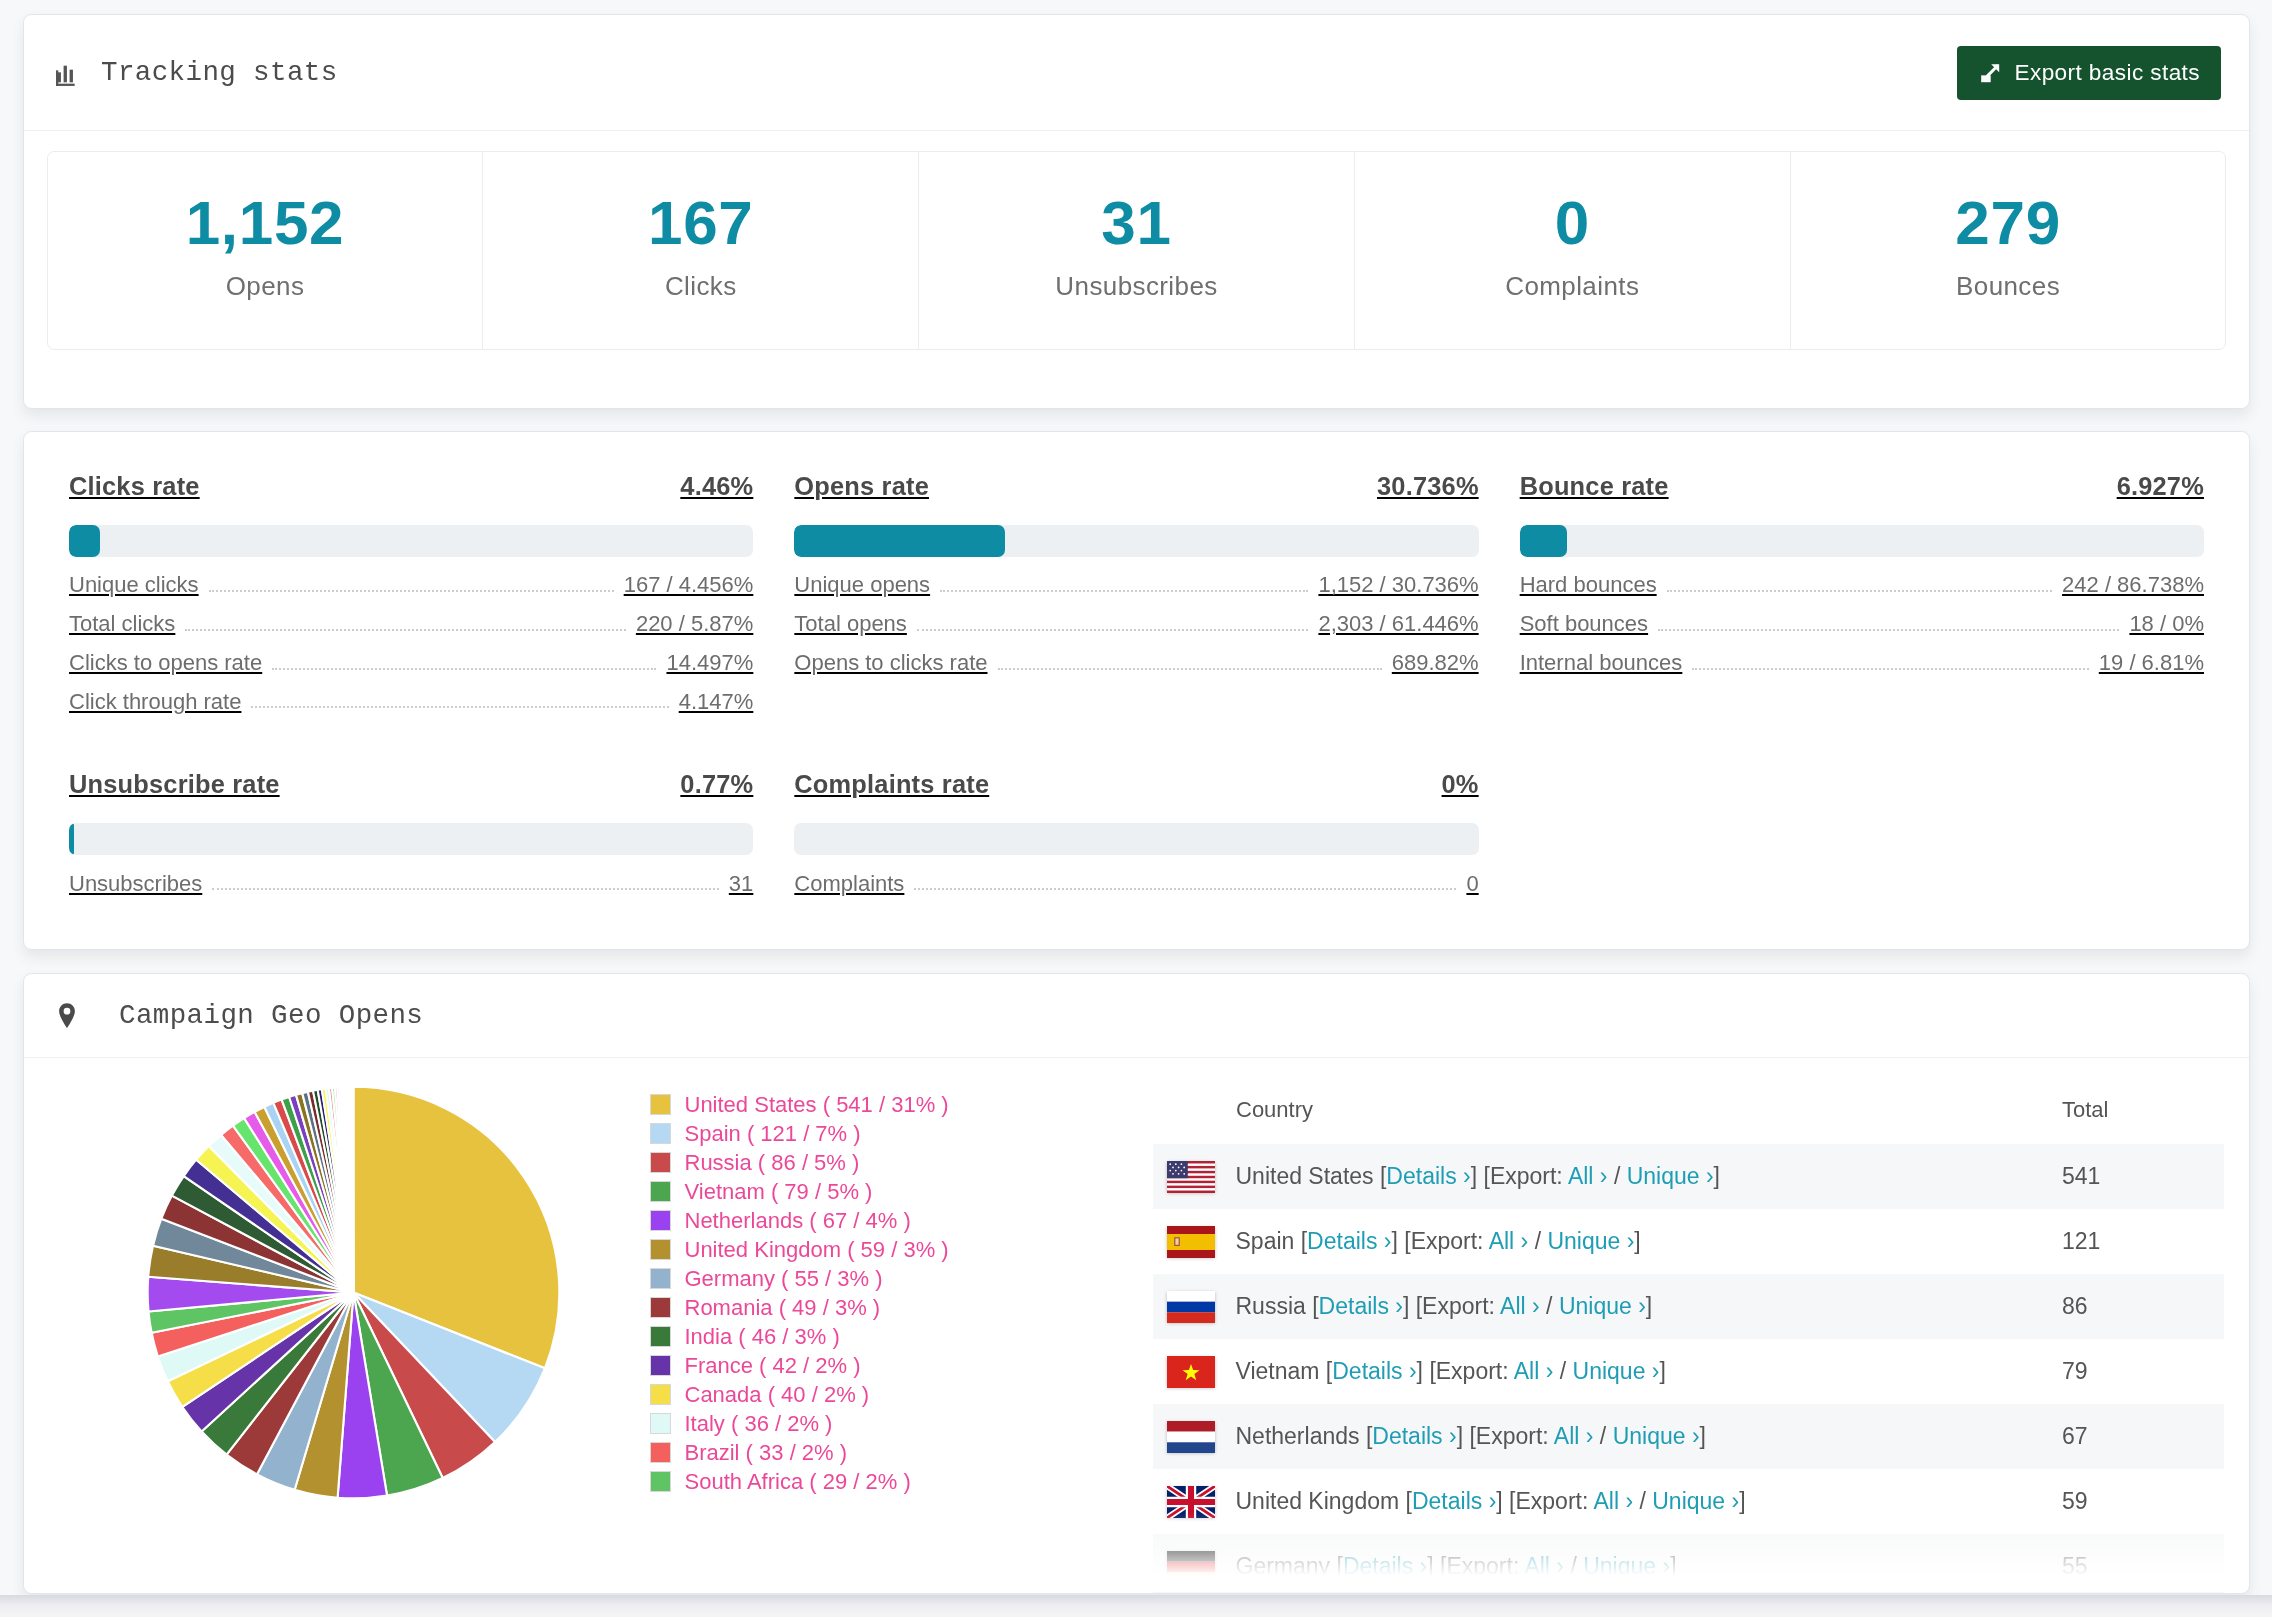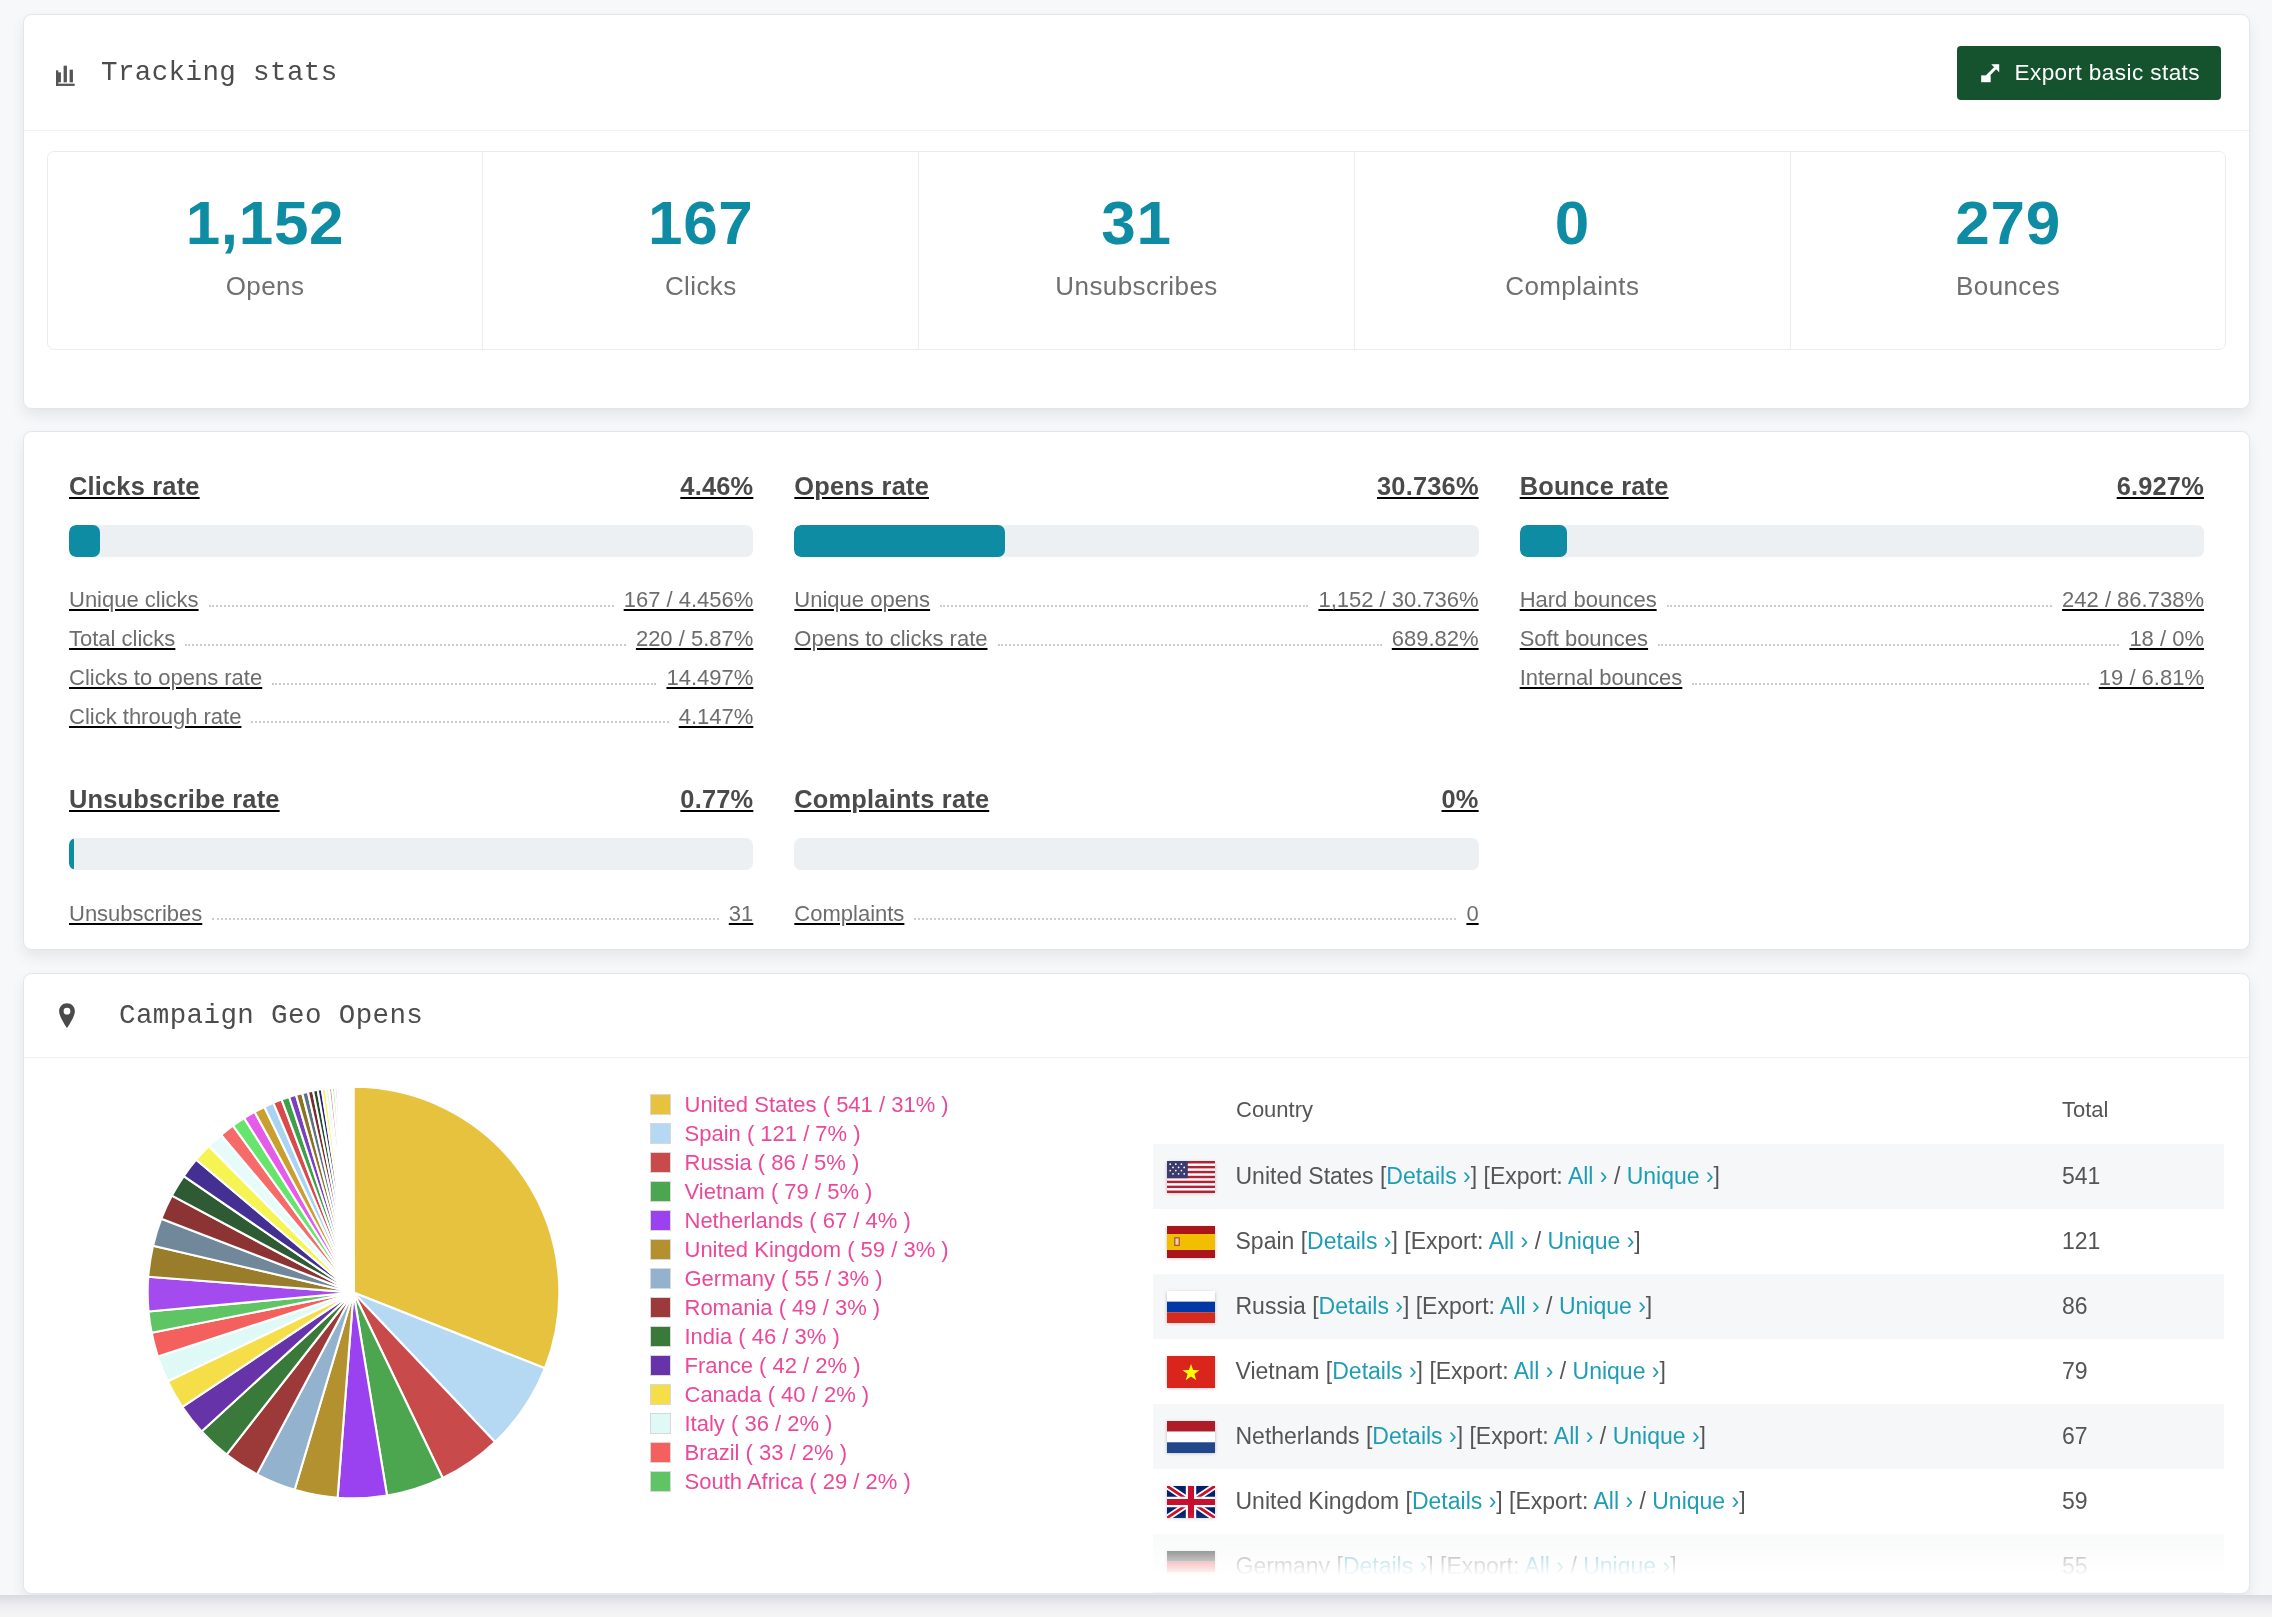--- a/index.html
+++ b/index.html
@@ -47,7 +47,7 @@
     font-size:25.4px;font-weight:700;color:#4a4a4a;letter-spacing:0.2px;}
   .bar-track{margin-top:24px;height:32px;background:#edf0f3;border-radius:7px;overflow:hidden;}
   .bar-fill{height:100%;background:#0E8CA4;border-radius:7px;}
-  .rate-rows{margin-top:24px;}
+  .rate-rows{margin-top:9px;}
   .rate-row{display:flex;align-items:flex-end;padding:6.4px 0;font-size:22px;color:#6d6d6d;}
   .rate-row .lbl{white-space:nowrap;}
   .rate-row .val{white-space:nowrap;}

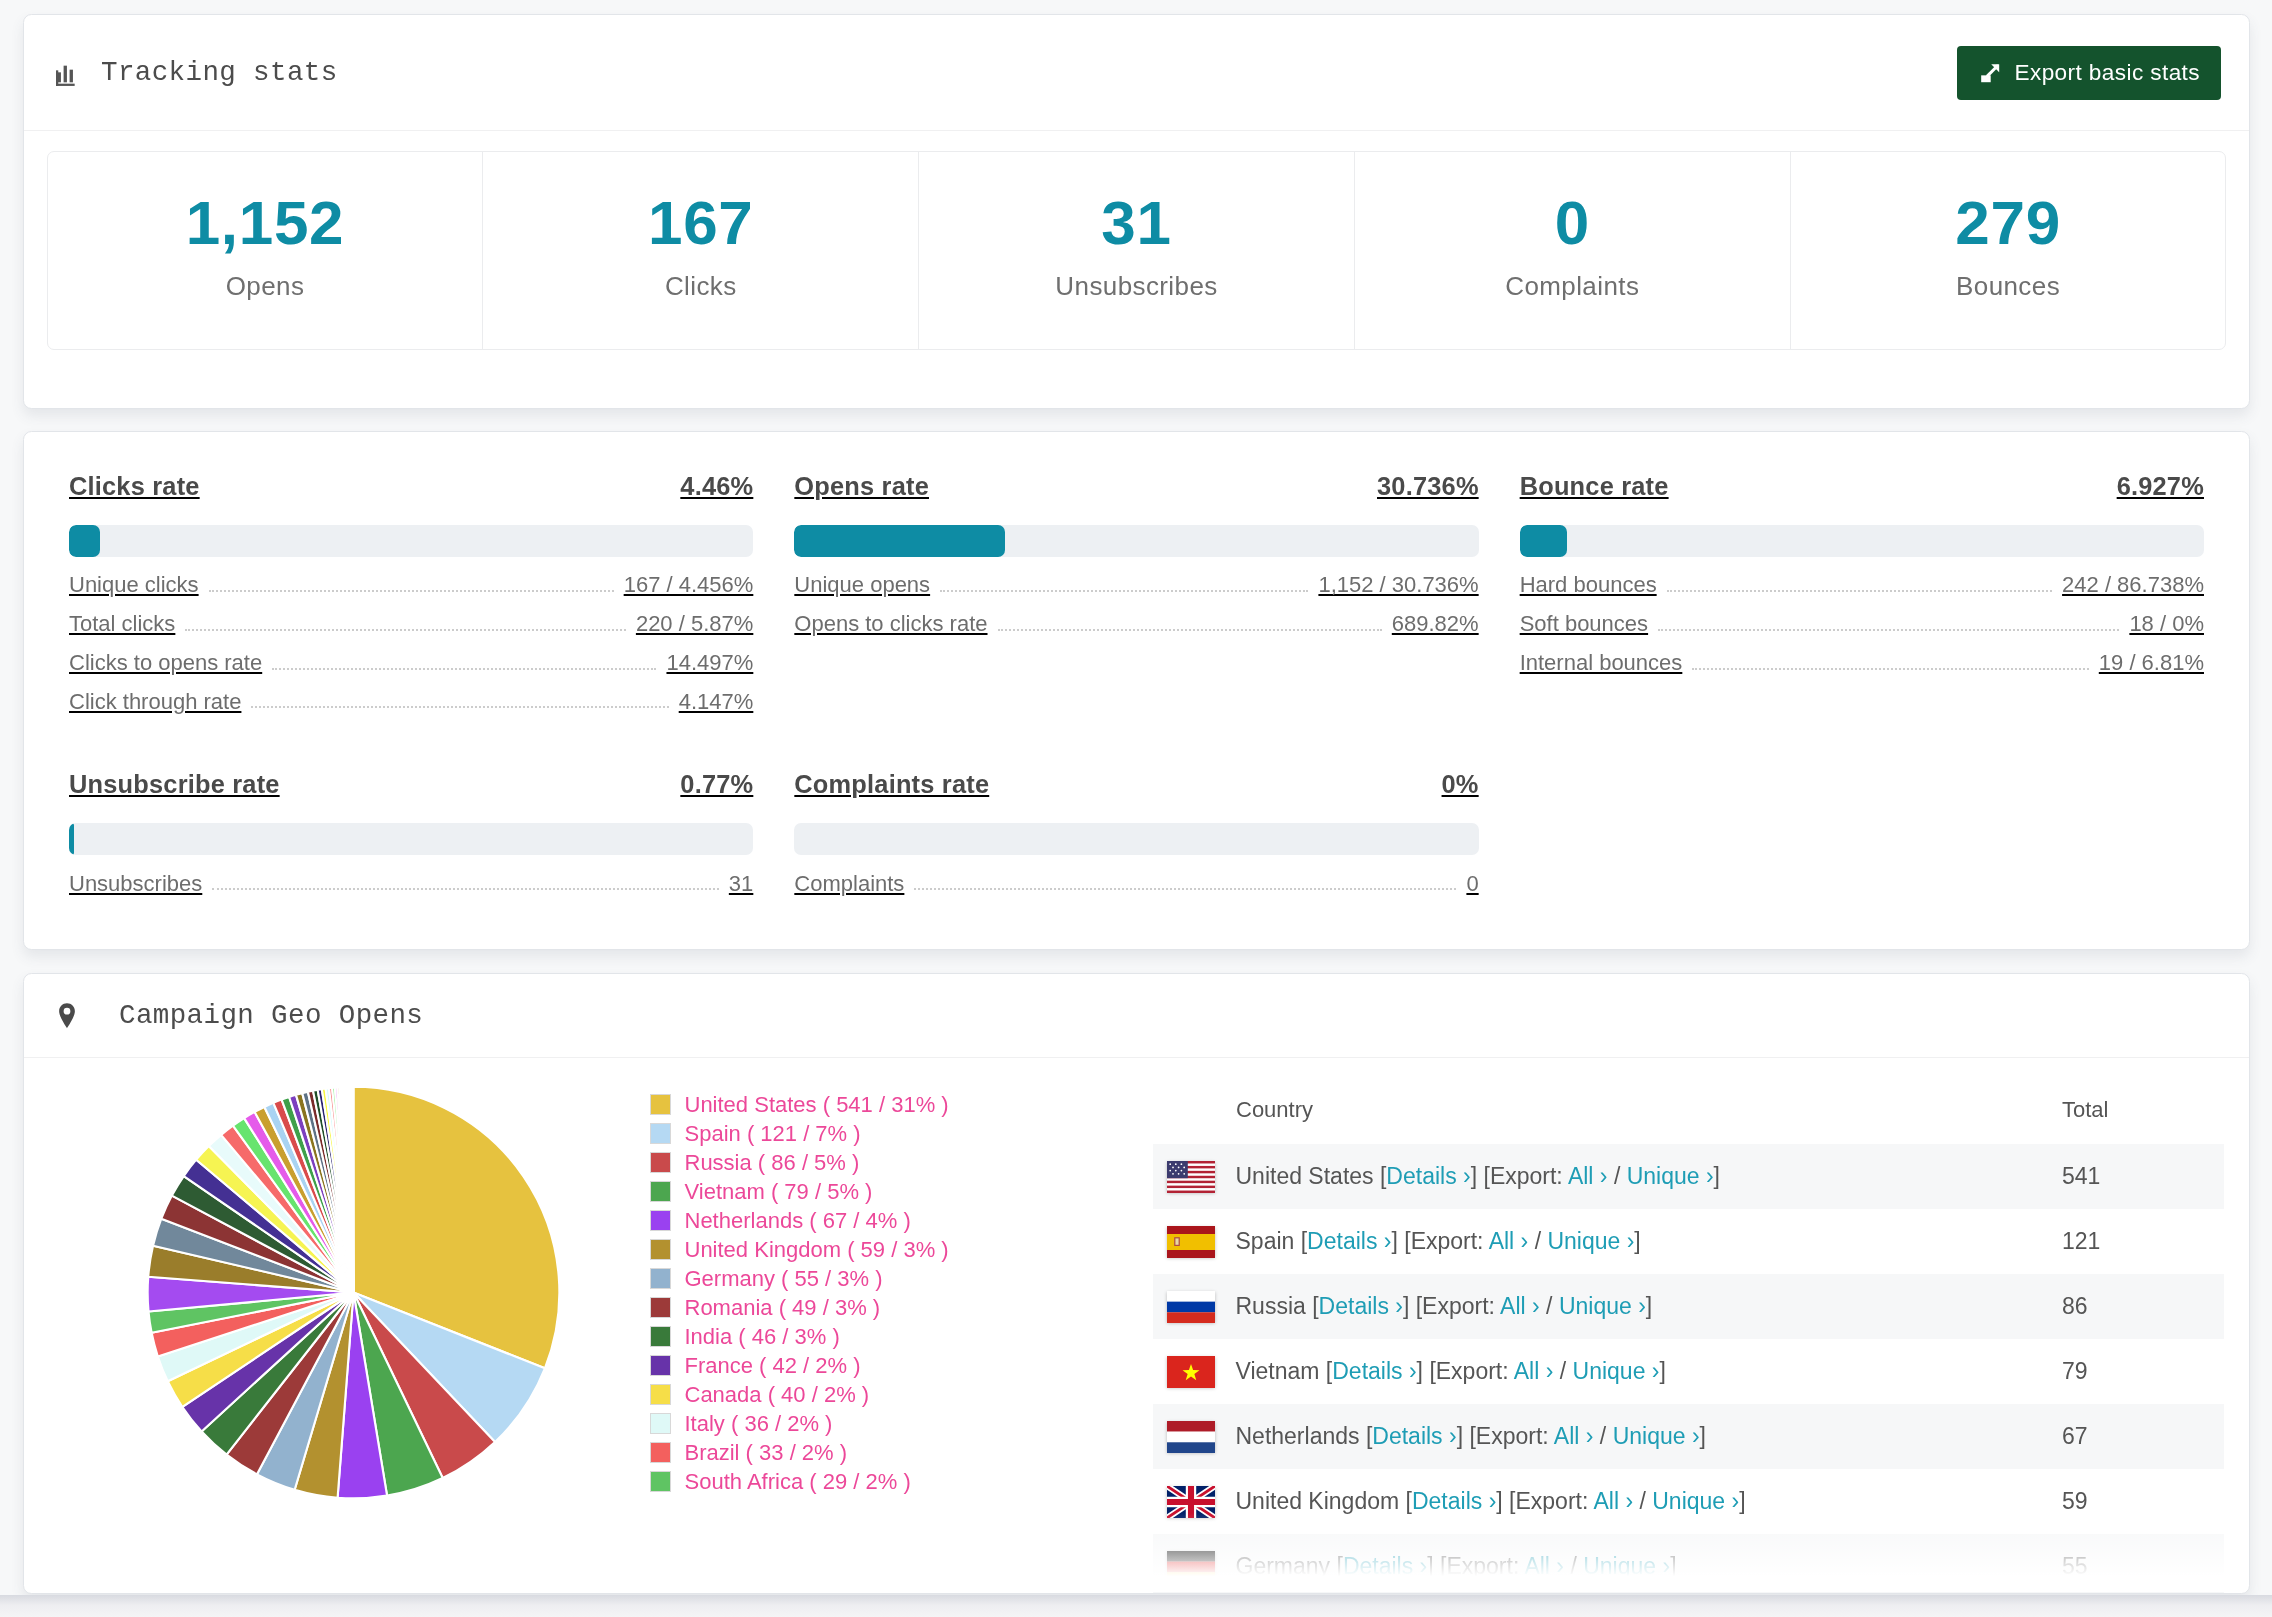--- a/index.html
+++ b/index.html
@@ -175,6 +175,11 @@
             <span class="lbl">Unique opens</span>
             <span class="leader"></span>
             <span class="val">1,152 / 30.736%</span>
+          </div>
+          <div class="rate-row">
+            <span class="lbl">Total opens</span>
+            <span class="leader"></span>
+            <span class="val">2,303 / 61.446%</span>
           </div>
           <div class="rate-row">
             <span class="lbl">Opens to clicks rate</span>

